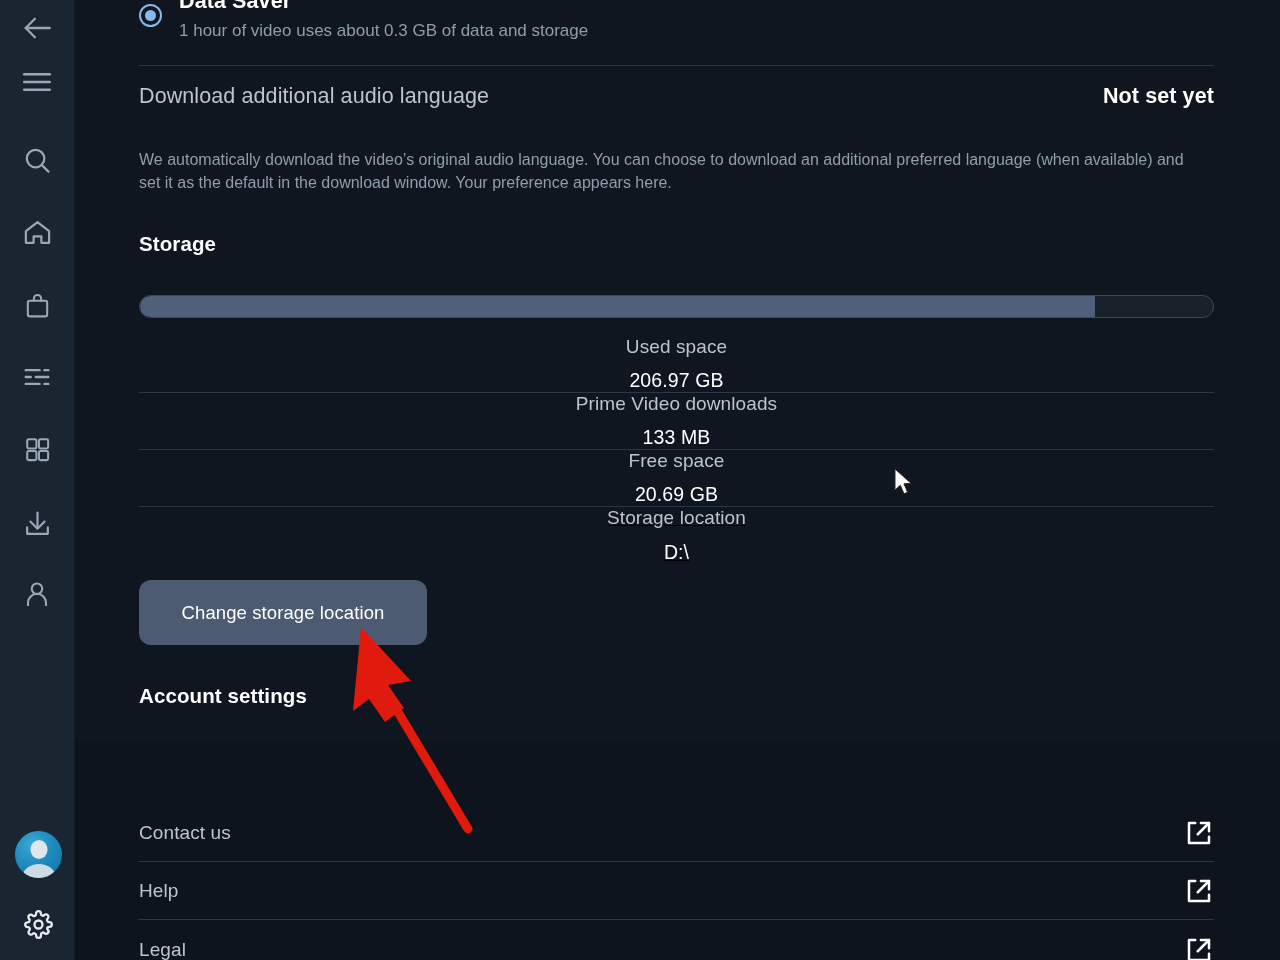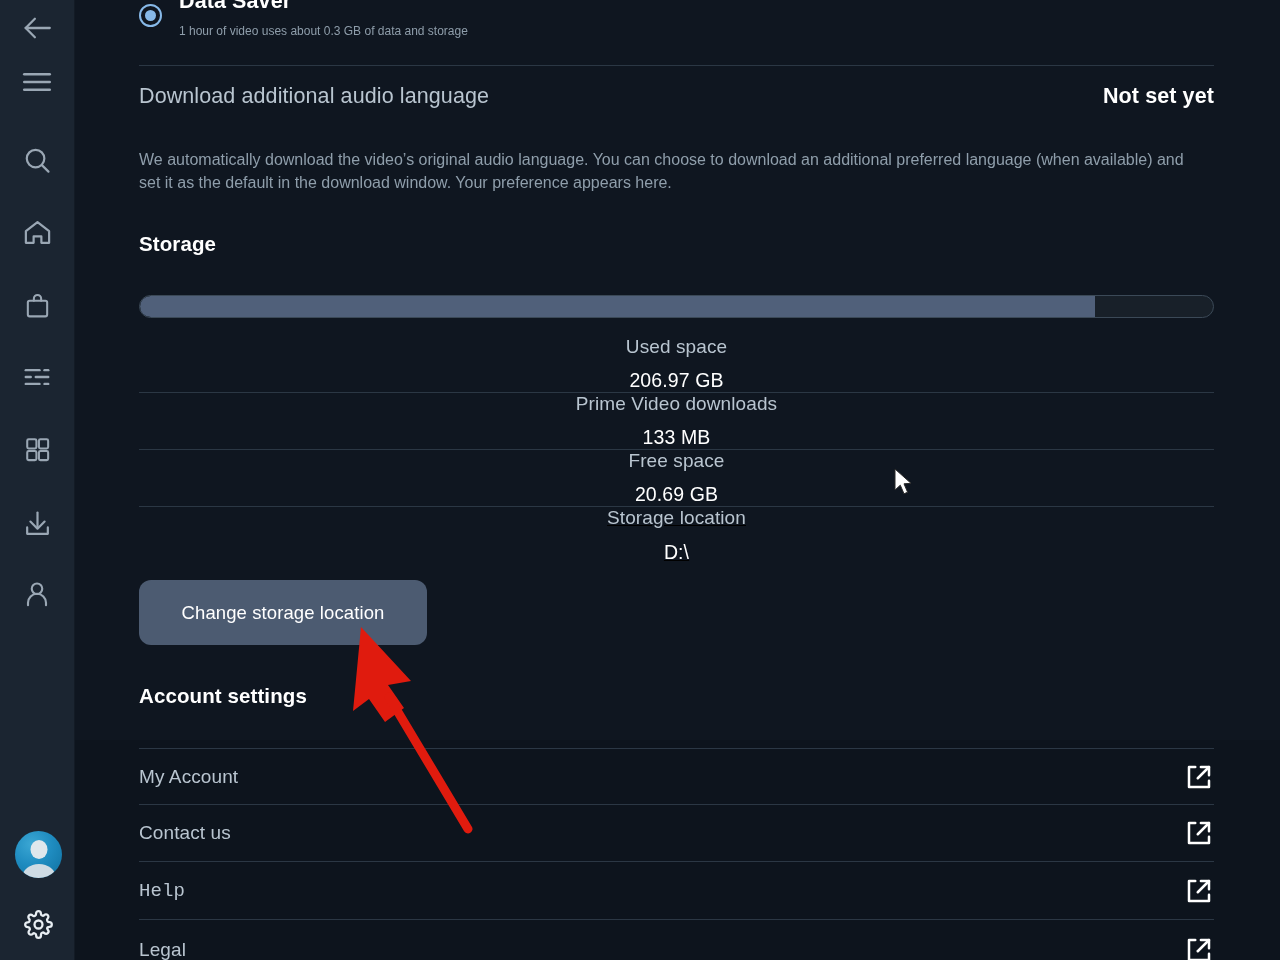--- a/index.html
+++ b/index.html
@@ -141,7 +141,7 @@
     letter-spacing: .1px;
   }
   .option-sub {
-    font-size: 12px;
+    font-size: 17px;
     color: #8f9eab;
     line-height: 22px;
     margin-top: 4px;

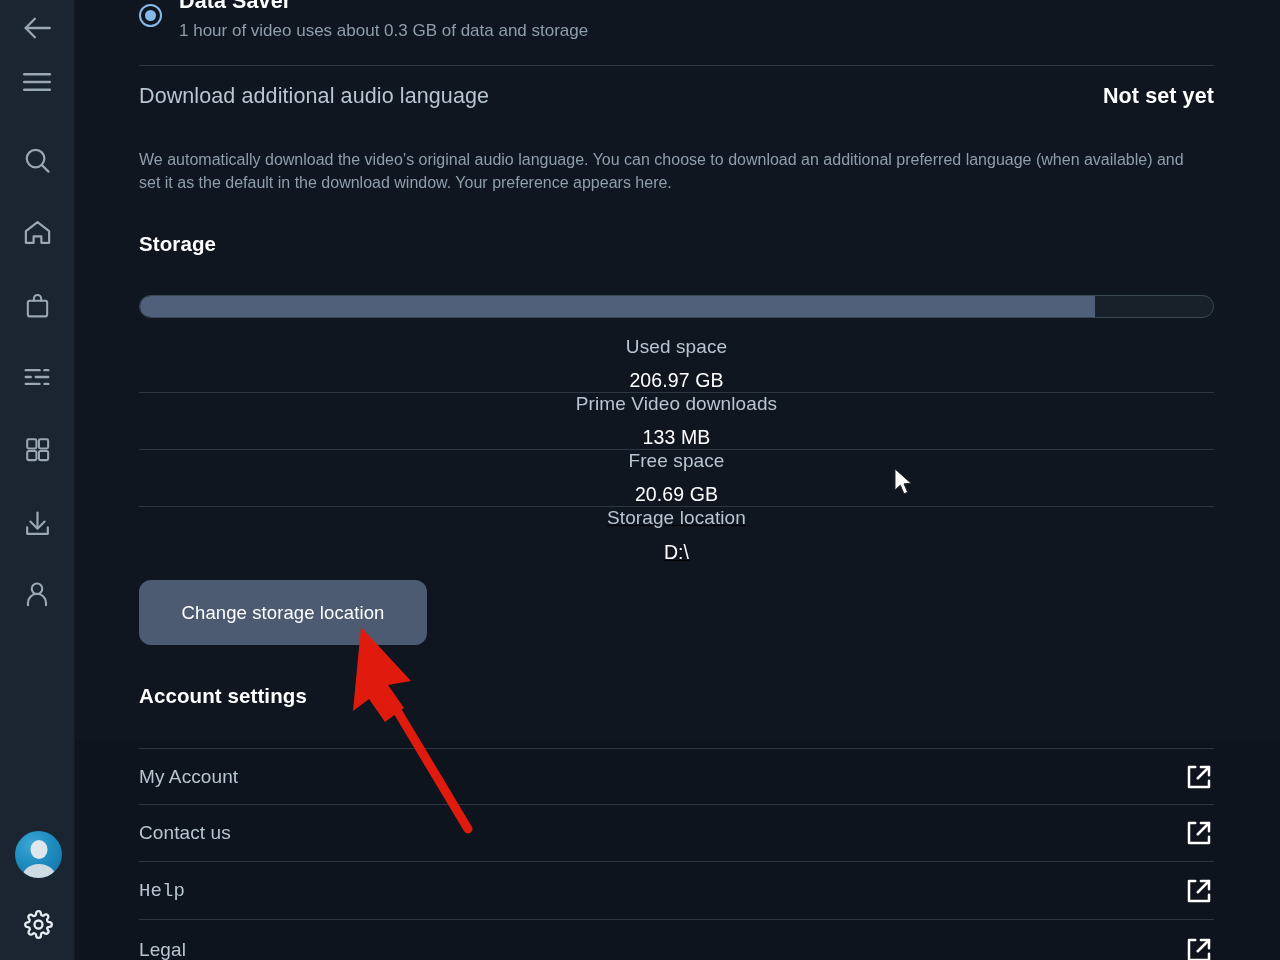--- a/index.html
+++ b/index.html
@@ -464,16 +464,6 @@
 
     <h2 class="section-head sh-account">Account settings</h2>
 
-    <div class="link-row lr-0">
-      <span class="link-label">My Account</span>
-      <span class="ext-icon">
-        <svg width="30" height="30" viewBox="0 0 24 24" fill="none" stroke="currentColor" stroke-width="2" stroke-linecap="round" stroke-linejoin="round">
-          <polyline points="9,4 4,4 4,20 20,20 20,15"></polyline>
-          <line x1="11" y1="13" x2="20" y2="4"></line>
-            <polyline points="13.5,4 20,4 20,10.5"></polyline>
-        </svg>
-      </span>
-    </div>
     <div class="link-row lr-1">
       <span class="link-label">Contact us</span>
       <span class="ext-icon">

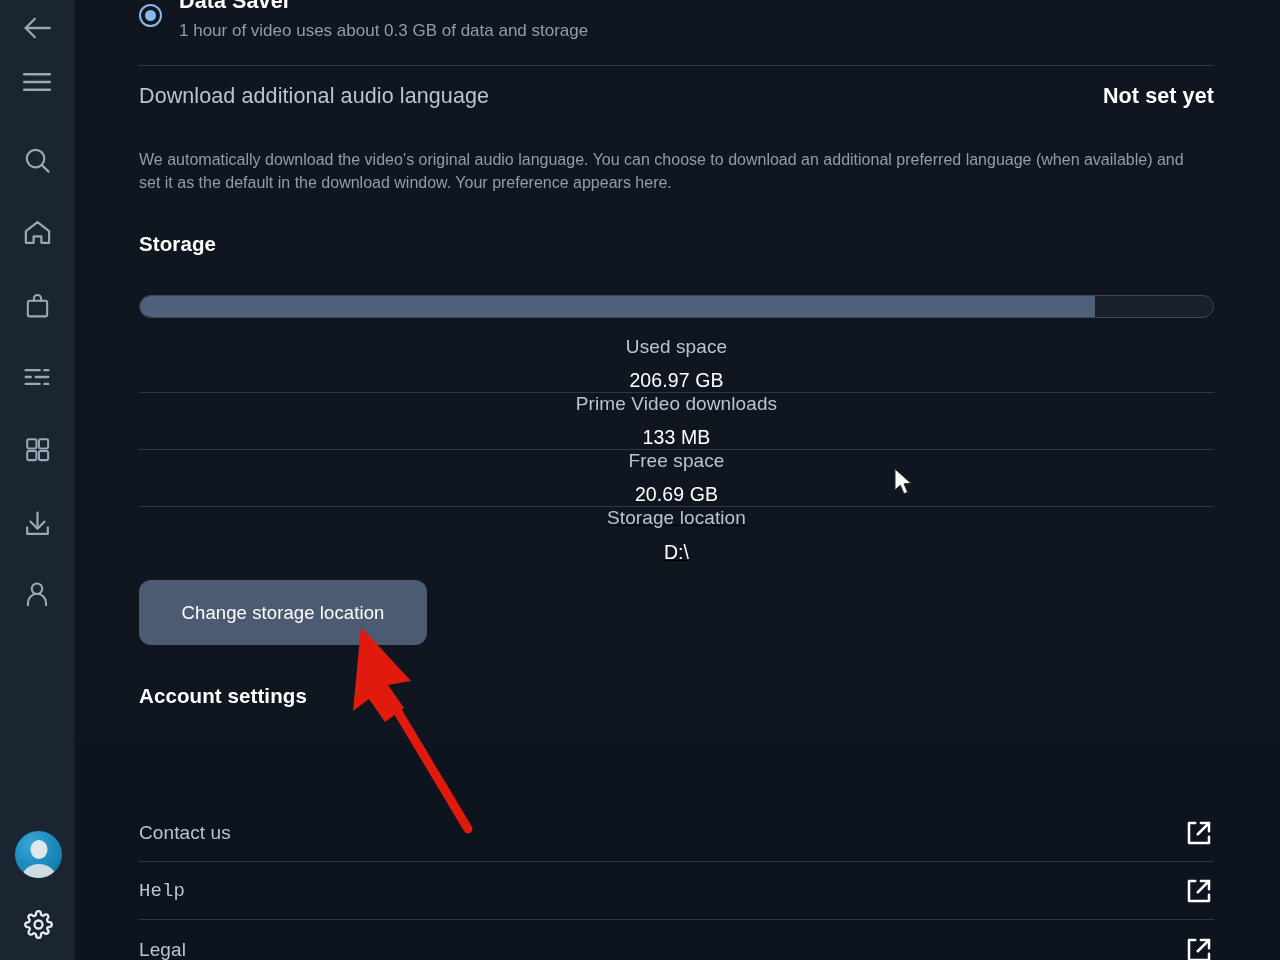--- a/index.html
+++ b/index.html
@@ -278,7 +278,7 @@
   }
   .lr-0 { top: 748px; border-top: 1px solid #2b3744; }
   .lr-1 { top: 805px; }
-  .lr-2 { top: 863px; font-family: Liberation Mono, monospace; }
+  .lr-2 { top: 863px; }
   .lr-3 { top: 921px; border-bottom: none; }
 
   .link-label {

